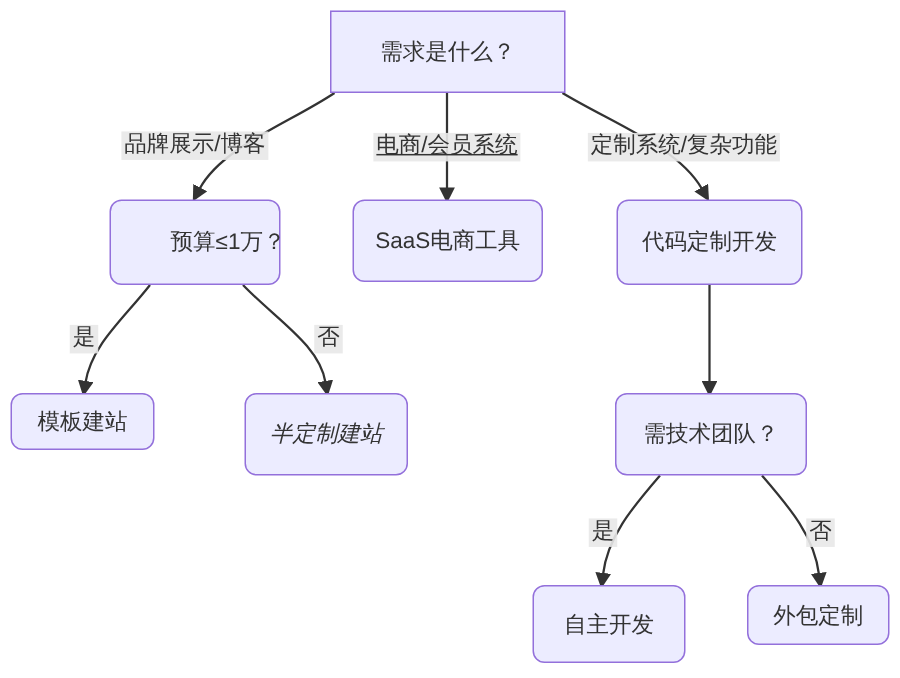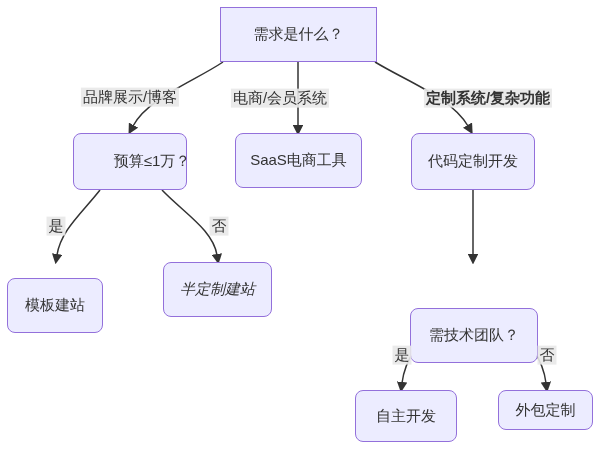--- a/index.html
+++ b/index.html
@@ -98,7 +98,7 @@
 
   <div class="edge-label" style="left:130px; top:97px;">品牌展示/博客</div>
 
-  <div class="edge-label" style="left:280px; top:98px;">电商/会员系统</div>
+  <div class="edge-label" style="left:298px; top:98px;text-decoration:underline;">电商/会员系统</div>
 
   <div class="edge-label" style="left:488px; top:98px;font-weight:bold;">定制系统/复杂功能</div>
 

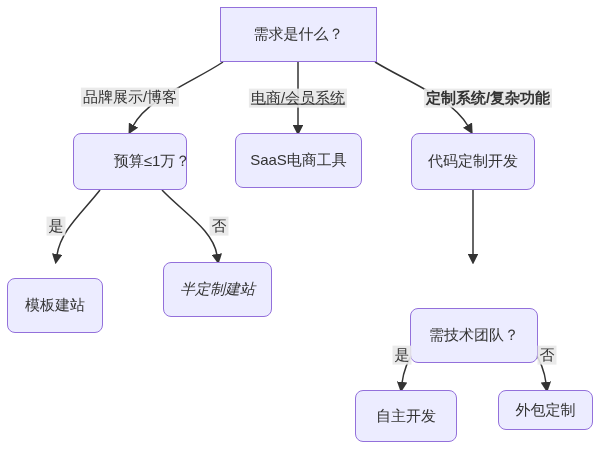--- a/index.html
+++ b/index.html
@@ -100,7 +100,7 @@
 
   <div class="edge-label" style="left:298px; top:98px;text-decoration:underline;">电商/会员系统</div>
 
-  <div class="edge-label" style="left:488px; top:98px;font-weight:bold;">定制系统/复杂功能</div>
+  <div class="edge-label" style="left:456px; top:98px;">定制系统/复杂功能</div>
 
   <div class="edge-label" style="left:56px; top:226px;">是</div>
 

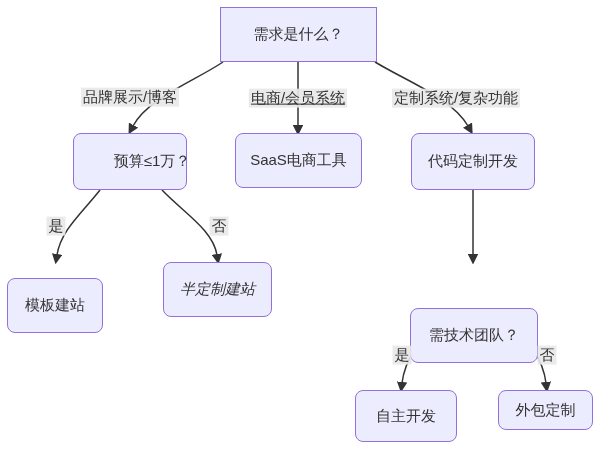--- a/index.html
+++ b/index.html
@@ -86,7 +86,7 @@
 
   <div class="node" style="left:235px; top:133px; width:127px; height:55px;">SaaS电商工具</div>
 
-  <div class="node" style="left:7px; top:262px; width:96px; height:55px;margin-top:16px;">模板建站</div>
+  <div class="node" style="left:7px; top:262px; width:96px; height:38px;">模板建站</div>
 
   <div class="node" style="left:163px; top:262px; width:109px; height:55px;font-style:italic;">半定制建站</div>
 

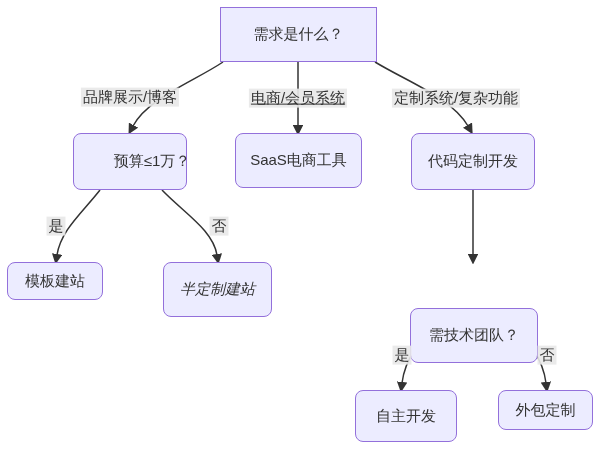--- a/index.html
+++ b/index.html
@@ -90,7 +90,7 @@
 
   <div class="node" style="left:163px; top:262px; width:109px; height:55px;font-style:italic;">半定制建站</div>
 
-  <div class="node" style="left:410px; top:262px; width:128px; height:55px;margin-top:46px;">需技术团队？</div>
+  <div class="node" style="left:410px; top:262px; width:128px; height:55px;">需技术团队？</div>
 
   <div class="node" style="left:355px; top:390px; width:102px; height:52px;">自主开发</div>
 

